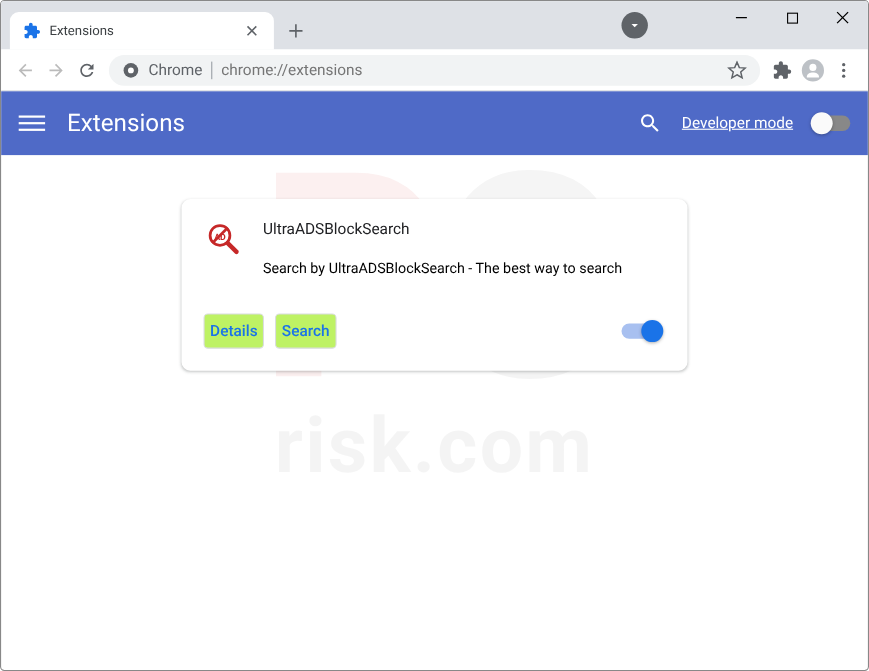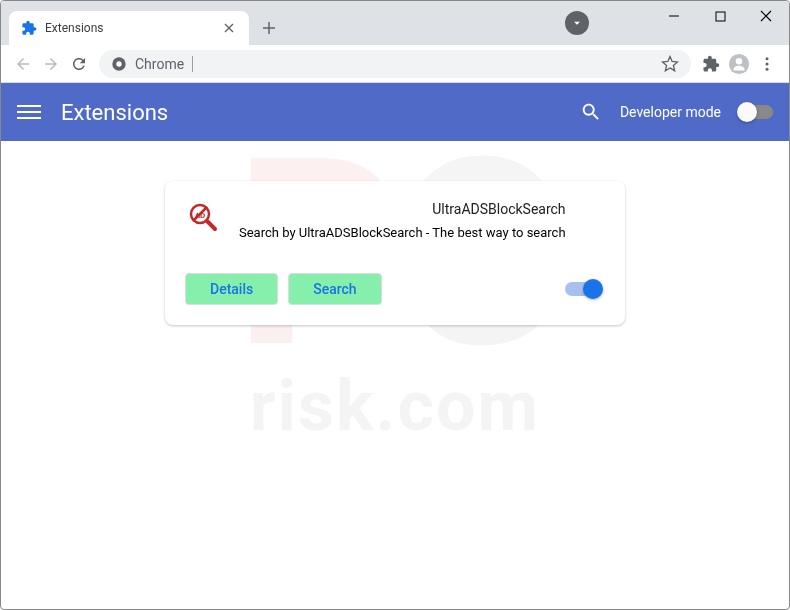--- a/index.html
+++ b/index.html
@@ -126,6 +126,7 @@
       </svg>
     <span class="omni-prefix">Chrome</span>
     <span class="omni-divider"></span>
+    <span class="omni-url">chrome://extensions</span>
     <svg class="omni-star" width="18" height="18" viewBox="0 0 24 24">
         <path fill="none" stroke="currentColor" stroke-width="1.8" d="M12 17.27L18.18 21l-1.64-7.03L22 9.24l-7.19-.61L12 2 9.19 8.63 2 9.24l5.46 4.73L5.82 21z"></path>
       </svg>

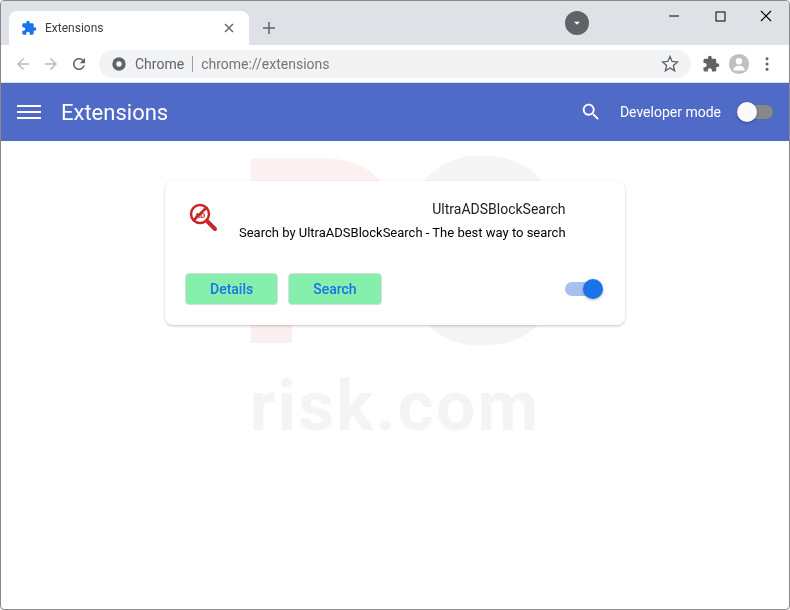--- a/index.html
+++ b/index.html
@@ -38,7 +38,7 @@
 .header-title { font-size: 22px; font-weight: 400; }
 .header-right { margin-left: auto; display: flex; align-items: center; gap: 18px; }
 .search-icon { cursor: pointer; }
-.dev-label { font-size: 14px; }
+.dev-label { font-size: 14px; text-decoration: underline; }
 .toggle-off { width: 34px; height: 14px; background: #888; border-radius: 7px; position: relative; cursor: pointer; }
 .toggle-off::after { content: ''; position: absolute; width: 20px; height: 20px; background: #fafafa; border-radius: 50%; top: -3px; left: -2px; box-shadow: 0 1px 3px rgba(0,0,0,0.3); }
 

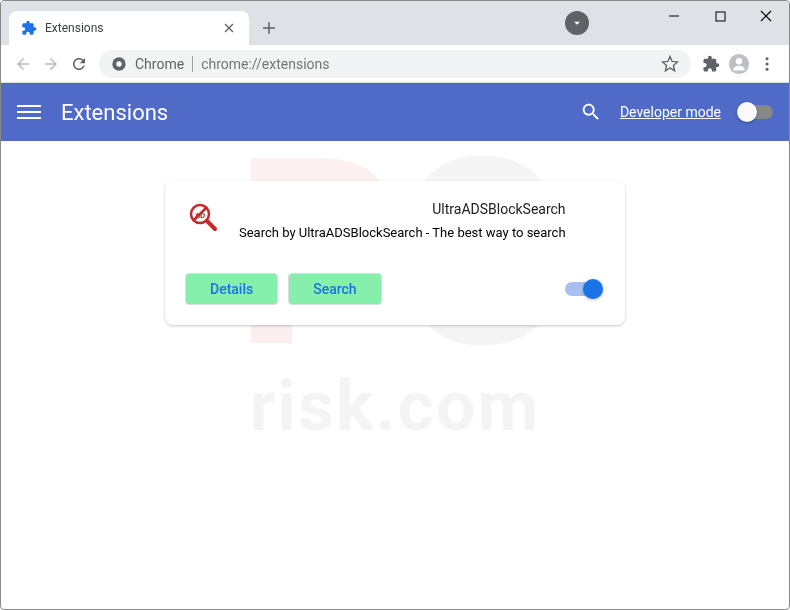--- a/index.html
+++ b/index.html
@@ -47,7 +47,7 @@
 .card { width: 460px; background: #fff; border-radius: 8px; box-shadow: 0 1px 3px rgba(60,64,67,0.2), 0 1px 2px rgba(60,64,67,0.1); padding: 20px; }
 .card-top { display: flex; gap: 18px; }
 .ext-icon { width: 36px; height: 36px; position: relative; flex-shrink: 0; }
-.ext-name { font-size: 14px; color: #202124; margin-bottom: 6px; text-align: right; }
+.ext-name { font-size: 14px; color: #202124; margin-bottom: 18px; }
 .ext-desc { font-size: 13px; color: #000000; line-height: 1.5; }
 .card-bottom { display: flex; align-items: center; gap: 10px; margin-top: 30px; }
 .btn { border: 1px solid #dadce0; background: #86efac; color: #1a73e8; font-size: 14px; padding: 7px 24px; border-radius: 4px; cursor: pointer; font-weight: 500; }

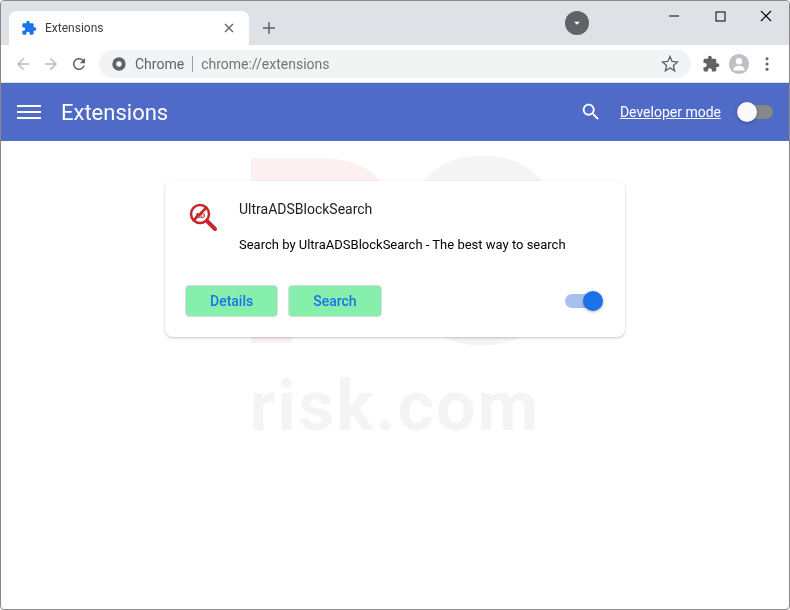--- a/index.html
+++ b/index.html
@@ -50,7 +50,7 @@
 .ext-name { font-size: 14px; color: #202124; margin-bottom: 18px; }
 .ext-desc { font-size: 13px; color: #000000; line-height: 1.5; }
 .card-bottom { display: flex; align-items: center; gap: 10px; margin-top: 30px; }
-.btn { border: 1px solid #dadce0; background: #86efac; color: #1a73e8; font-size: 14px; padding: 7px 24px; border-radius: 4px; cursor: pointer; font-weight: 500; }
+.btn { border: 1px solid #dadce0; background: #bef264; color: #1a73e8; font-size: 14px; padding: 7px 5px; border-radius: 4px; cursor: pointer; font-weight: 500; }
 .toggle-on { width: 34px; height: 14px; background: #a8c0f0; border-radius: 7px; position: relative; margin-left: auto; cursor: pointer; margin-right: 6px; }
 .toggle-on::after { content: ''; position: absolute; width: 20px; height: 20px; background: #1a73e8; border-radius: 50%; top: -3px; right: -4px; box-shadow: 0 1px 3px rgba(0,0,0,0.3); }
 </style>

